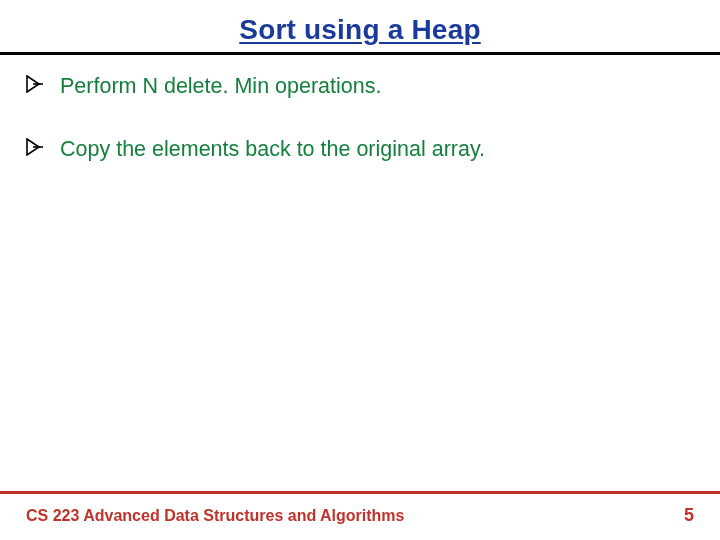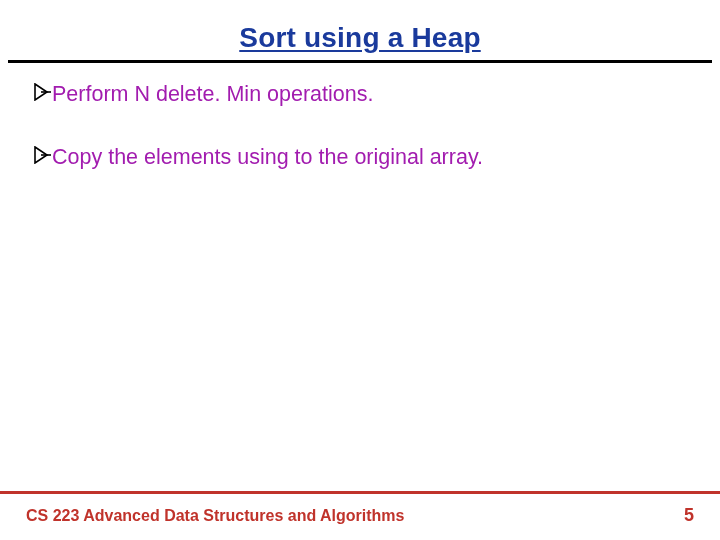--- a/index.html
+++ b/index.html
@@ -14,7 +14,7 @@
     width: 720px;
     height: 540px;
     position: relative;
-    padding: 8px;
+    padding: 0;
   }
   .title-wrap {
     text-align: center;

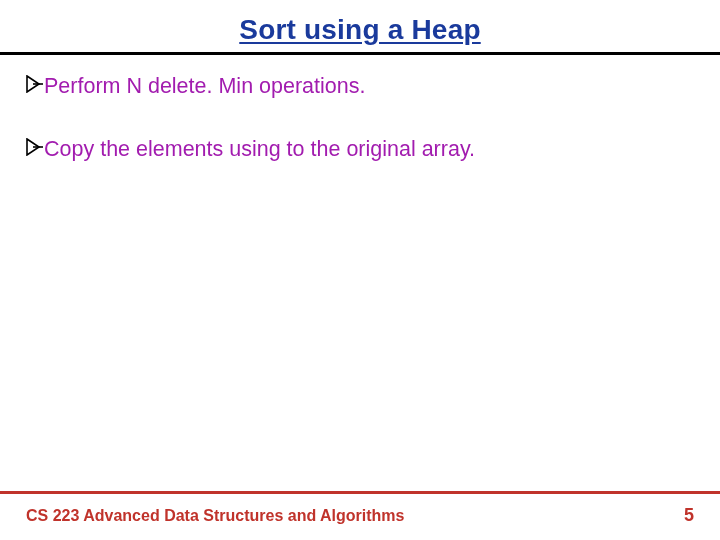--- a/index.html
+++ b/index.html
@@ -41,10 +41,10 @@
   .bullet-row {
     display: flex;
     align-items: flex-start;
-    gap: 0;
+    gap: 16px;
     margin-bottom: 36px;
     font-size: 21.5px;
-    color: #a21caf;
+    color: #15803d;
     line-height: 1.25;
   }
   .bullet-row .arrow {

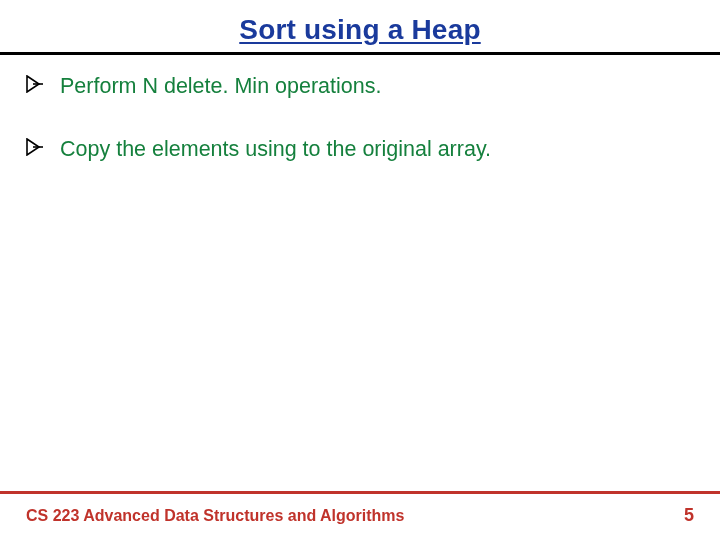--- a/index.html
+++ b/index.html
@@ -115,7 +115,7 @@
             <line x1="7" y1="9" x2="17" y2="9" stroke="#000" stroke-width="1.6"></line>
           </svg>
       </span>
-      <span class="txt">Copy the elements using to the original array.</span>
+      <span class="txt">Copy the elements back to the original array.</span>
     </div>
 
 

